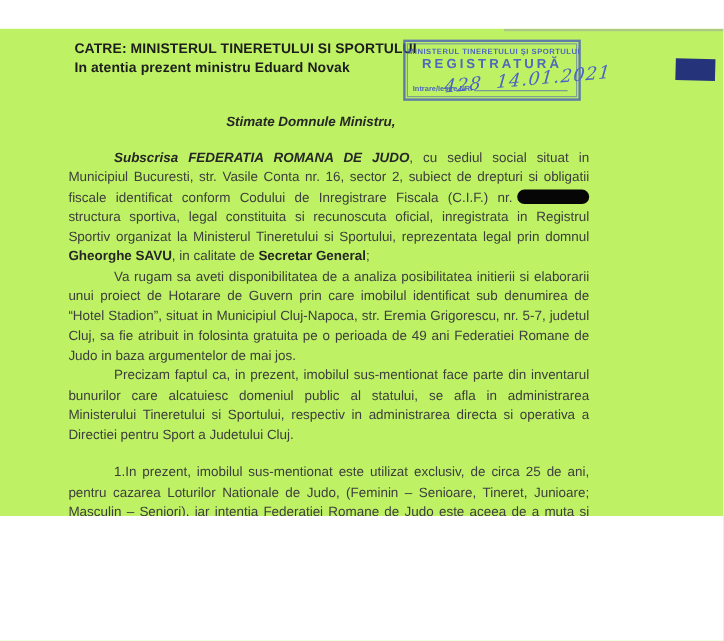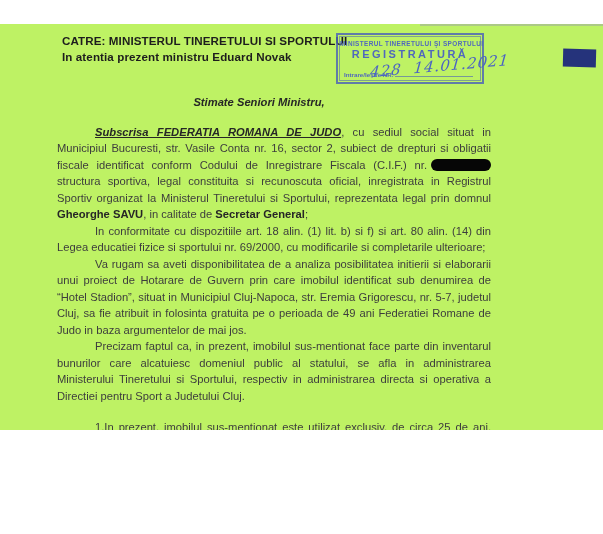--- a/index.html
+++ b/index.html
@@ -166,7 +166,7 @@
   <div class="ink-mark"></div>
 
   <div class="body-col">
-    <div class="salutation">Stimate Seniori Ministru,</div>
+    <div class="salutation">Stimate Domnule Ministru,</div>
 
     <p class="para first"><span class="lead">Subscrisa FEDERATIA ROMANA DE JUDO</span><span>, cu sediul social situat in Municipiul Bucuresti, str. Vasile Conta nr. 16, sector 2, subiect de drepturi si obligatii fiscale identificat conform Codului de Inregistrare Fiscala (C.I.F.) nr.</span><span class="redact"></span><span> structura sportiva, legal constituita si recunoscuta oficial, inregistrata in Registrul Sportiv organizat la Ministerul Tineretului si Sportului, reprezentata legal prin domnul </span><b>Gheorghe SAVU</b><span>, in calitate de </span><b>Secretar General</b><span>;</span></p>
 

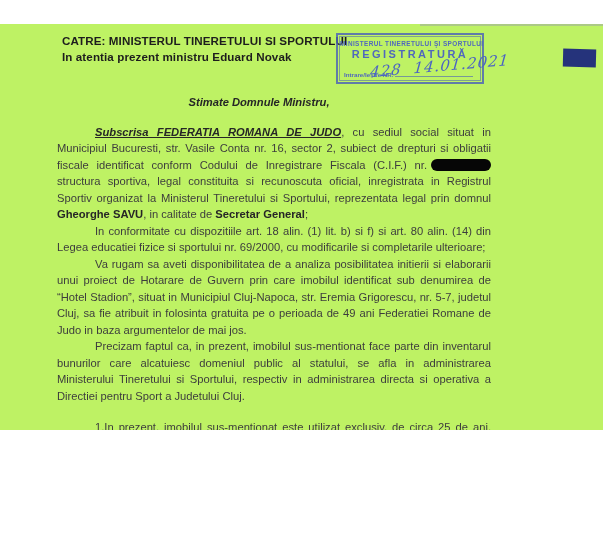--- a/index.html
+++ b/index.html
@@ -129,7 +129,6 @@
   .lead {
     font-weight: bold;
     font-style: italic;
-    text-decoration: underline;
     color: #262626;
   }
   .para b { color: #262626; }

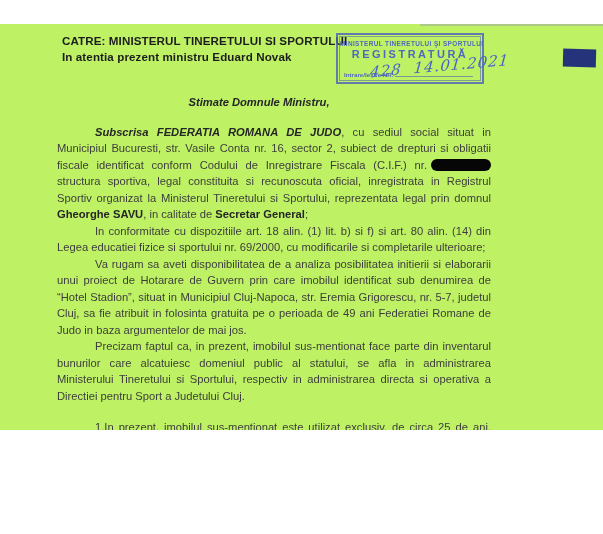--- a/index.html
+++ b/index.html
@@ -169,7 +169,6 @@
 
     <p class="para first"><span class="lead">Subscrisa FEDERATIA ROMANA DE JUDO</span><span>, cu sediul social situat in Municipiul Bucuresti, str. Vasile Conta nr. 16, sector 2, subiect de drepturi si obligatii fiscale identificat conform Codului de Inregistrare Fiscala (C.I.F.) nr.</span><span class="redact"></span><span> structura sportiva, legal constituita si recunoscuta oficial, inregistrata in Registrul Sportiv organizat la Ministerul Tineretului si Sportului, reprezentata legal prin domnul </span><b>Gheorghe SAVU</b><span>, in calitate de </span><b>Secretar General</b><span>;</span></p>
 
-    <p class="para">In conformitate cu dispozitiile art. 18 alin. (1) lit. b) si f) si art. 80 alin. (14) din Legea educatiei fizice si sportului nr. 69/2000, cu modificarile si completarile ulterioare;</p>
 
     <p class="para">Va rugam sa aveti disponibilitatea de a analiza posibilitatea initierii si elaborarii unui proiect de Hotarare de Guvern prin care imobilul identificat sub denumirea de “Hotel Stadion”, situat in Municipiul Cluj-Napoca, str. Eremia Grigorescu, nr. 5-7, judetul Cluj, sa fie atribuit in folosinta gratuita pe o perioada de 49 ani Federatiei Romane de Judo in baza argumentelor de mai jos.</p>
 

